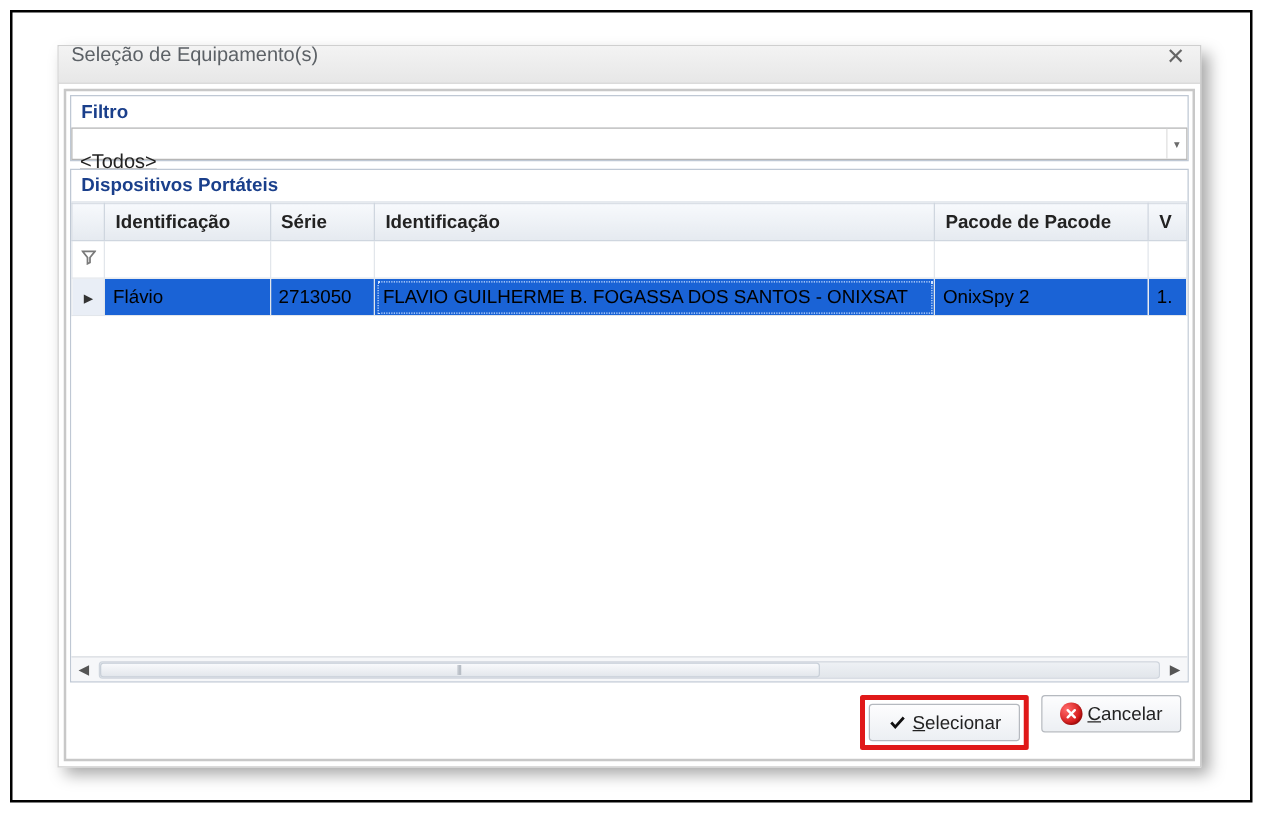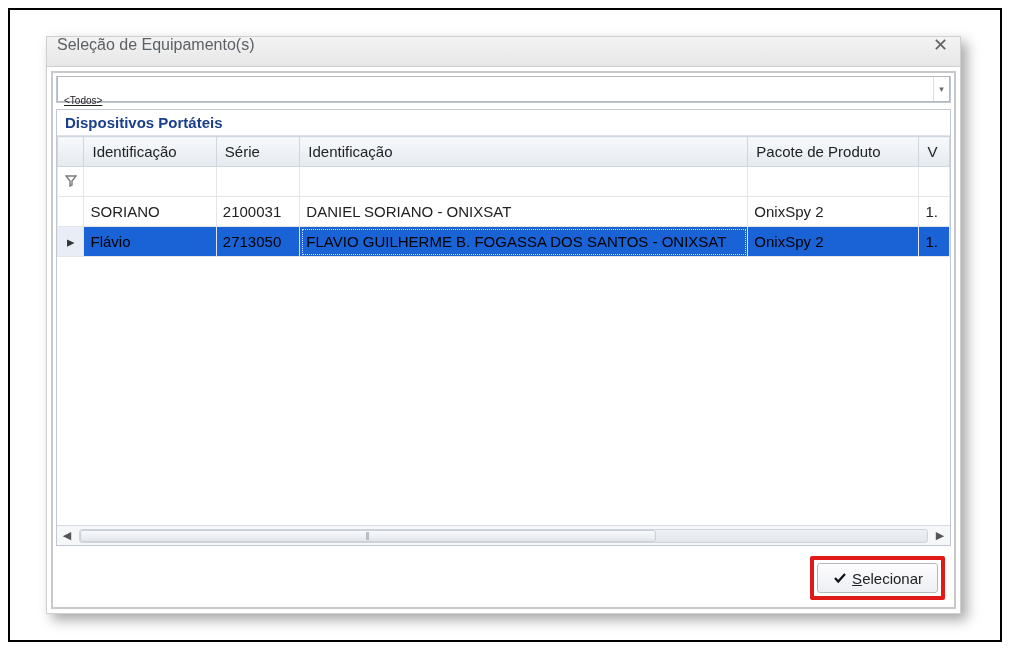--- a/index.html
+++ b/index.html
@@ -269,6 +269,7 @@
     <div class="dialog-body">
 
       <div class="panel">
+        <div class="panel-title">Filtro</div>
         <div class="filter-row">
           <div class="combo">
             <div class="combo-text">&lt;Todos&gt;</div>

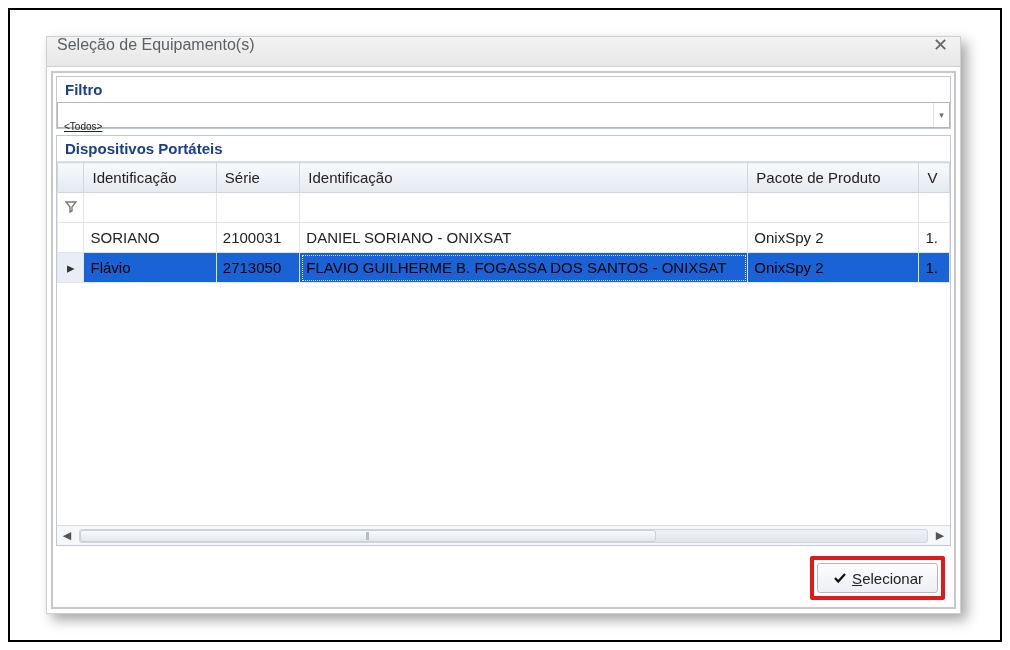--- a/index.html
+++ b/index.html
@@ -85,7 +85,7 @@
   .combo .combo-text {
     flex: 1;
     padding: 18px 6px;
-    font-size: 10px;
+    font-size: 16px;
     text-decoration: underline;
   }
   .combo .combo-arrow {

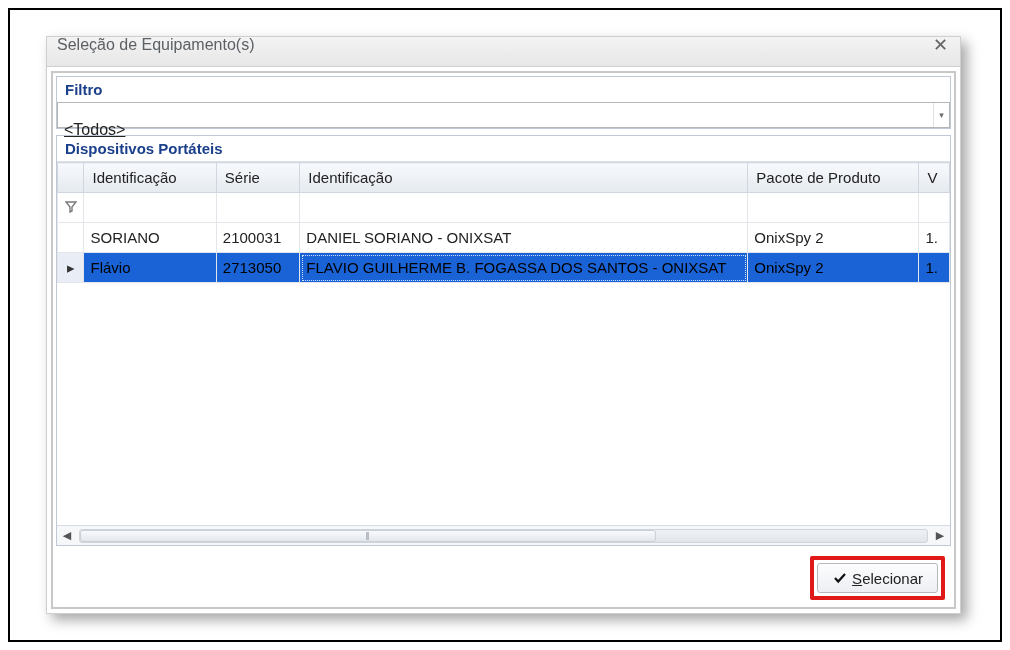--- a/index.html
+++ b/index.html
@@ -117,7 +117,7 @@
   table.grid th {
     background: linear-gradient(#f7f9fc,#e5eaf0);
     border: 1px solid #cfd6df;
-    font-weight: normal;
+    font-weight: bold;
     text-align: left;
     padding: 6px 8px;
     font-size: 15px;

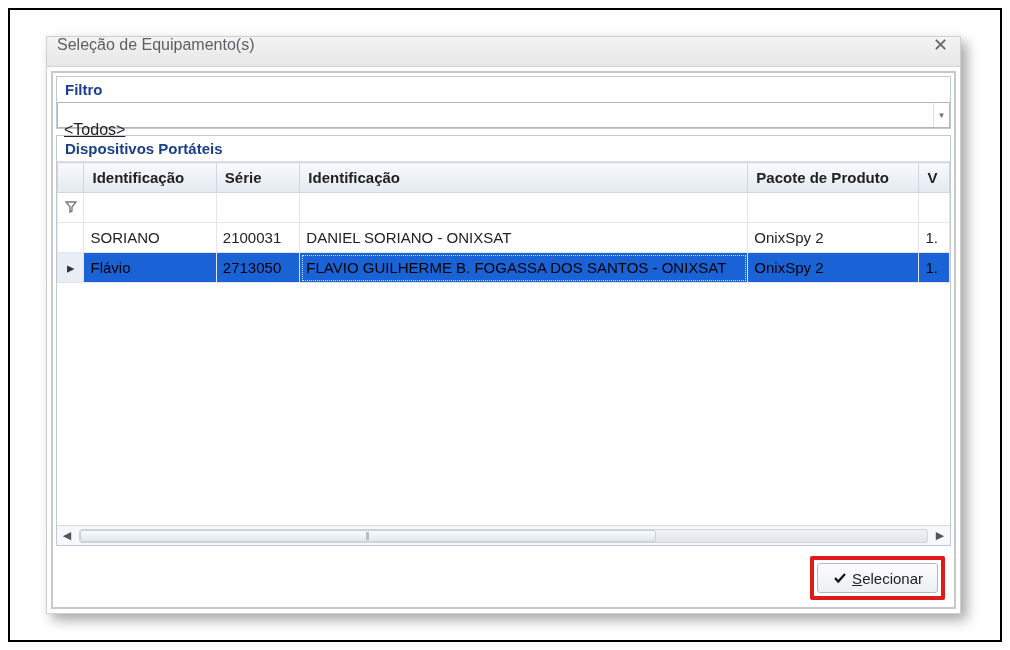--- a/index.html
+++ b/index.html
@@ -297,7 +297,7 @@
                 <th>Identificação</th>
                 <th>Série</th>
                 <th>Identificação</th>
-                <th>Pacote de Produto</th>
+                <th>Pacode de Pacode</th>
                 <th>V</th>
               </tr>
             </thead>

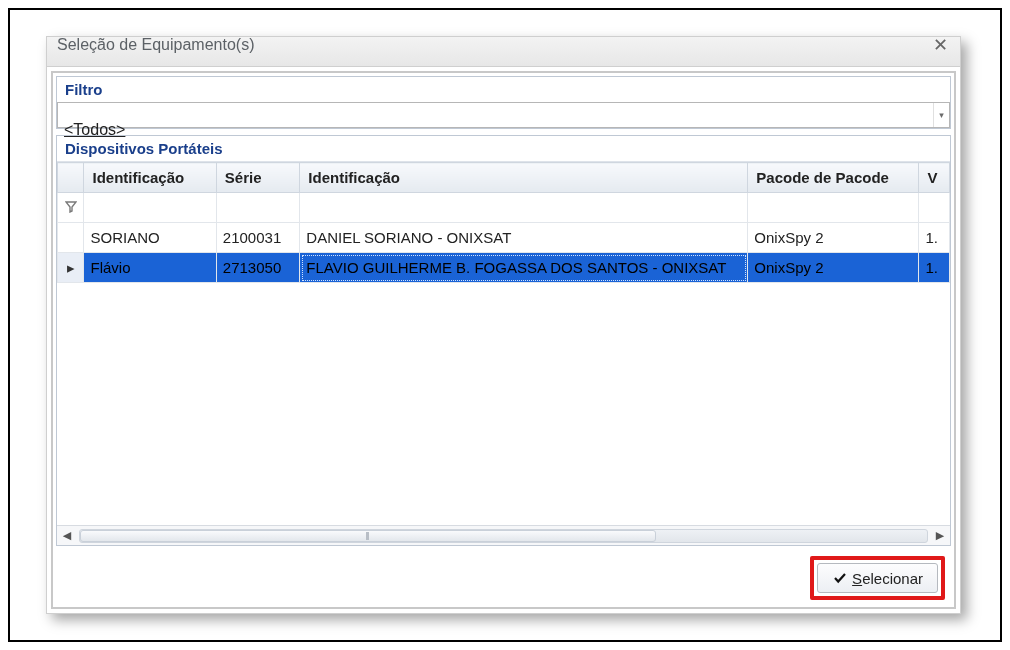--- a/index.html
+++ b/index.html
@@ -317,14 +317,6 @@
                 <td></td>
               </tr>
 
-              <tr class="data-row">
-                <td class="row-indicator"></td>
-                <td>SORIANO</td>
-                <td>2100031</td>
-                <td>DANIEL SORIANO - ONIXSAT</td>
-                <td>OnixSpy 2</td>
-                <td>1.</td>
-              </tr>
 
               <tr class="data-row selected">
                 <td class="row-indicator">▸</td>

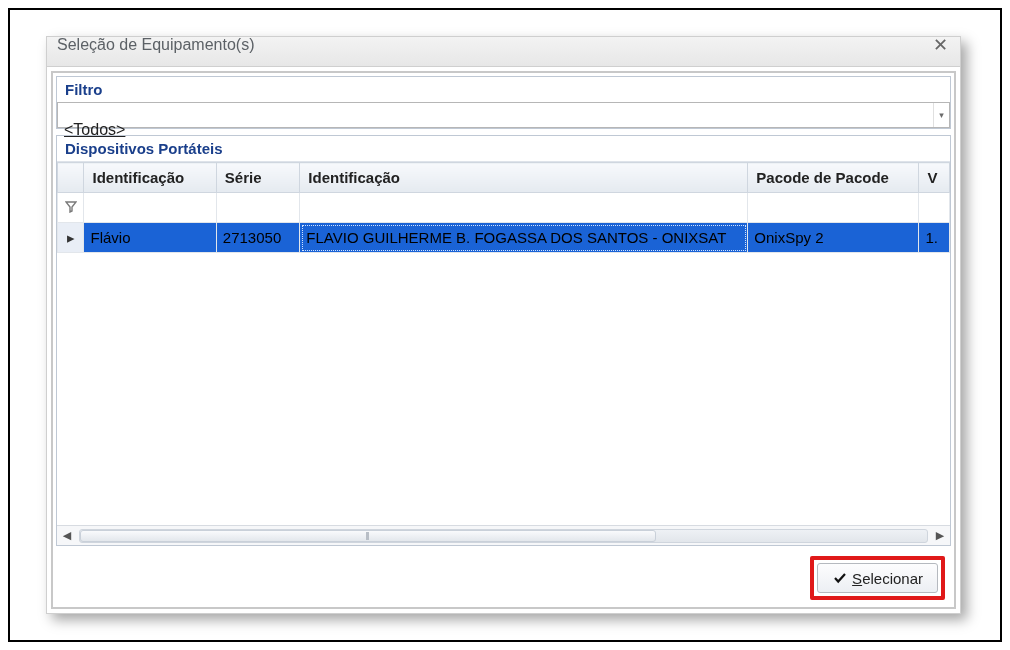--- a/index.html
+++ b/index.html
@@ -351,6 +351,10 @@
             <span><span class="underline-letter">S</span><span>elecionar</span></span>
           </button>
         </span>
+        <button class="btn">
+          <span class="cancel-icon"></span>
+          <span><span class="underline-letter">C</span><span>ancelar</span></span>
+        </button>
       </div>
 
     </div>

